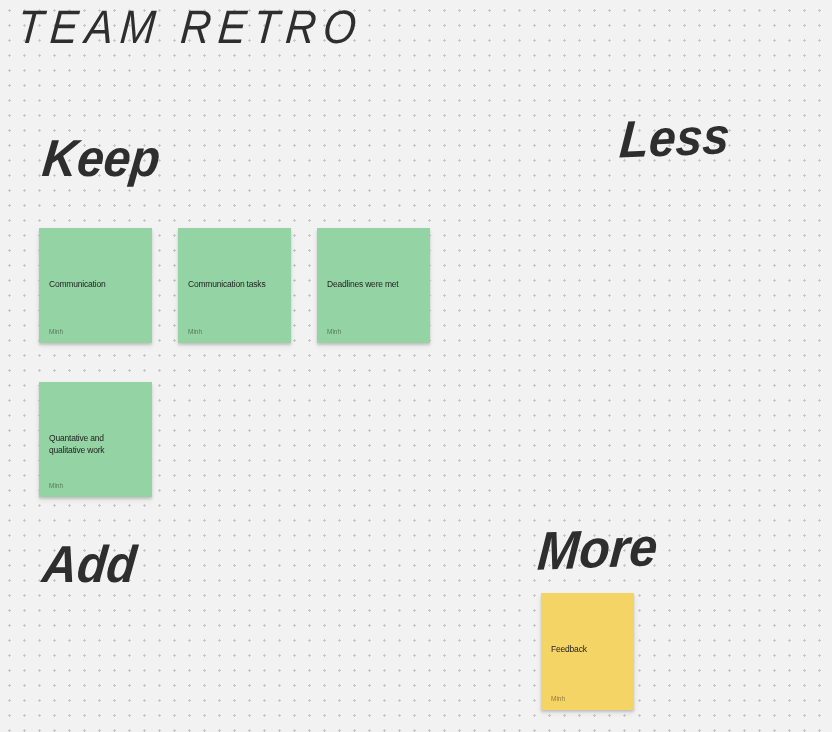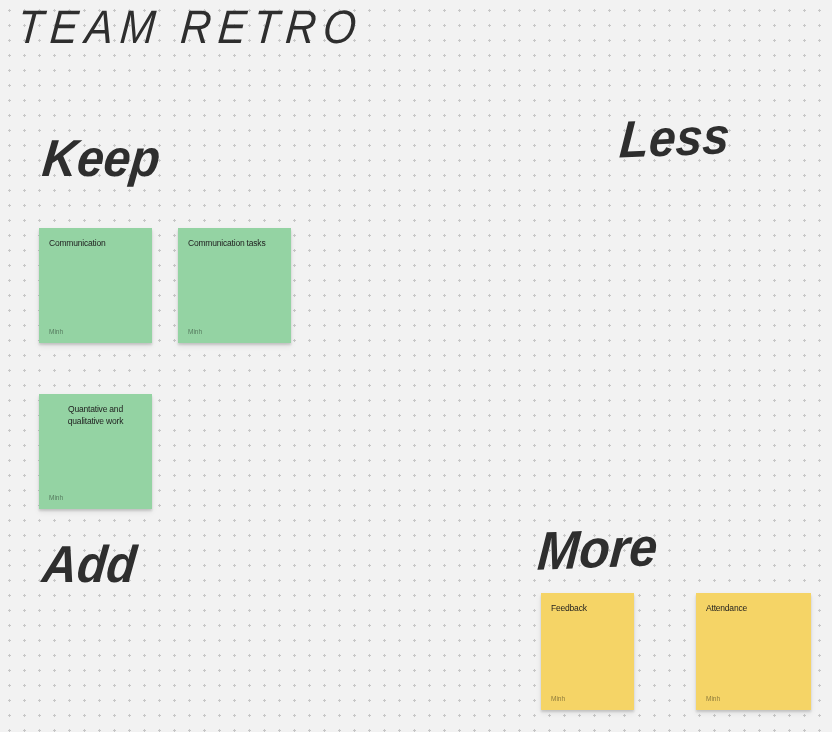--- a/index.html
+++ b/index.html
@@ -64,6 +64,7 @@
     letter-spacing: -0.2px;
     font-weight: 500;
     color: #1e1e1e;
+    margin-top: 41px;
   }
 
   .sticky-author {

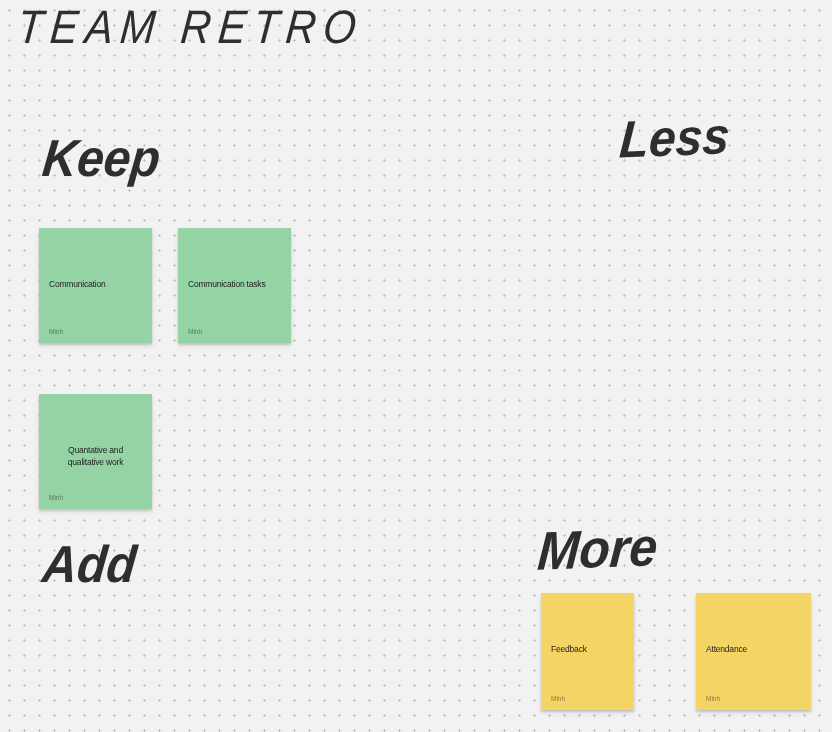--- a/index.html
+++ b/index.html
@@ -107,6 +107,10 @@
     <div class="sticky-author">Minh</div>
   </div>
 
+  <div class="sticky green pos-g3">
+    <div class="sticky-text">Deadlines were met</div>
+    <div class="sticky-author">Minh</div>
+  </div>
 
   <div class="sticky green pos-g4">
     <div class="sticky-text">Quantative and qualitative work</div>

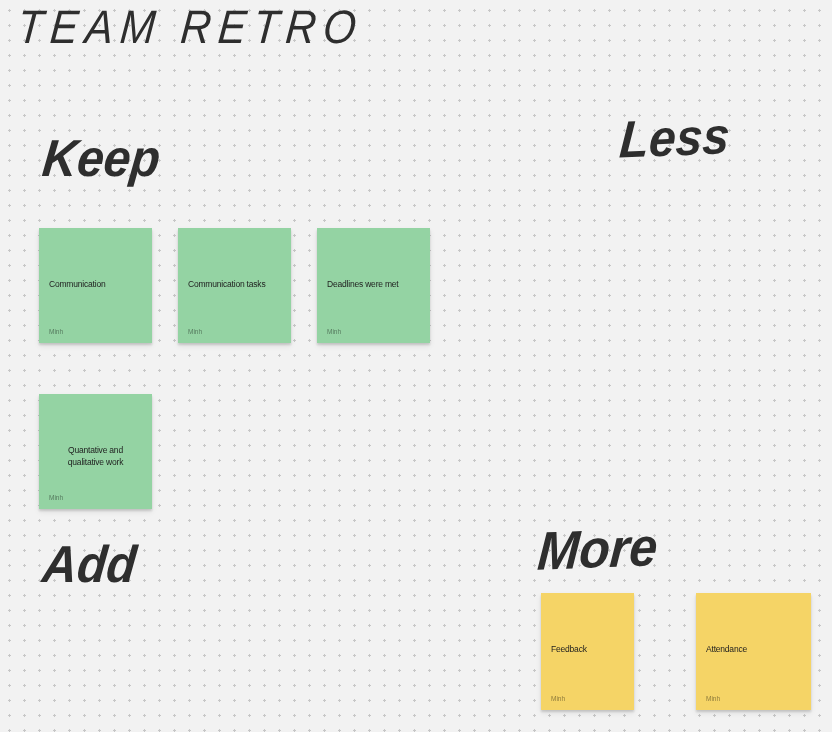--- a/index.html
+++ b/index.html
@@ -78,7 +78,7 @@
   .pos-g1 { left: 39px;  top: 228px; }
   .pos-g2 { left: 178px; top: 228px; }
   .pos-g3 { left: 317px; top: 228px; }
-  .pos-g4 { left: 39px;  top: 394px; text-align: center; }
+  .pos-g4 { left: 39px;  top: 382px; }
   .pos-y1 { left: 541px; top: 593px; width: 93px; height: 117px; }
   .pos-y2 { left: 696px; top: 593px; width: 115px; height: 117px; }
 </style>

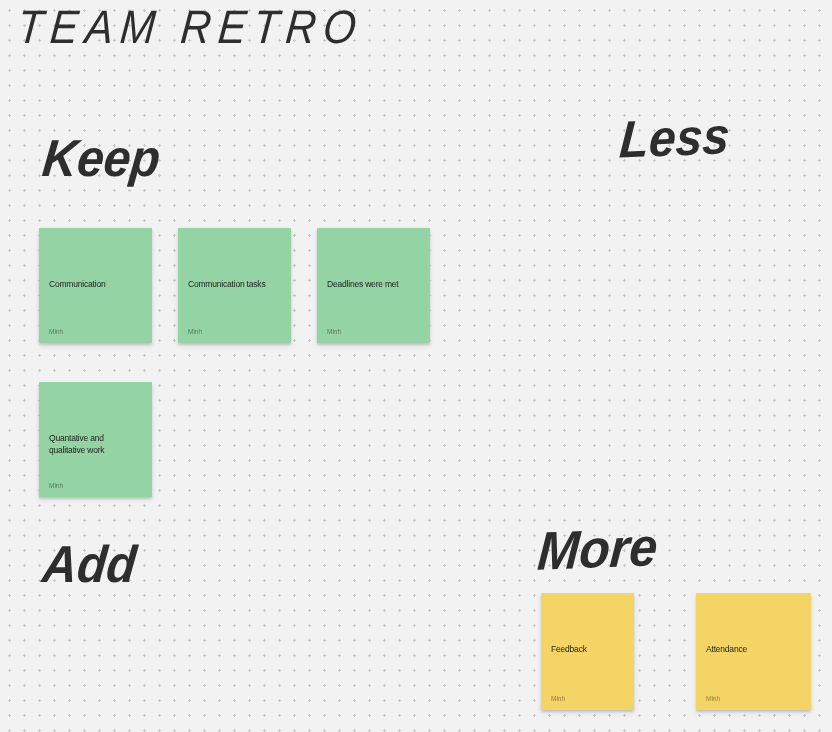--- a/index.html
+++ b/index.html
@@ -122,10 +122,6 @@
     <div class="sticky-author">Minh</div>
   </div>
 
-  <div class="sticky yellow pos-y2">
-    <div class="sticky-text">Attendance</div>
-    <div class="sticky-author">Minh</div>
-  </div>
 
 </div>
 

